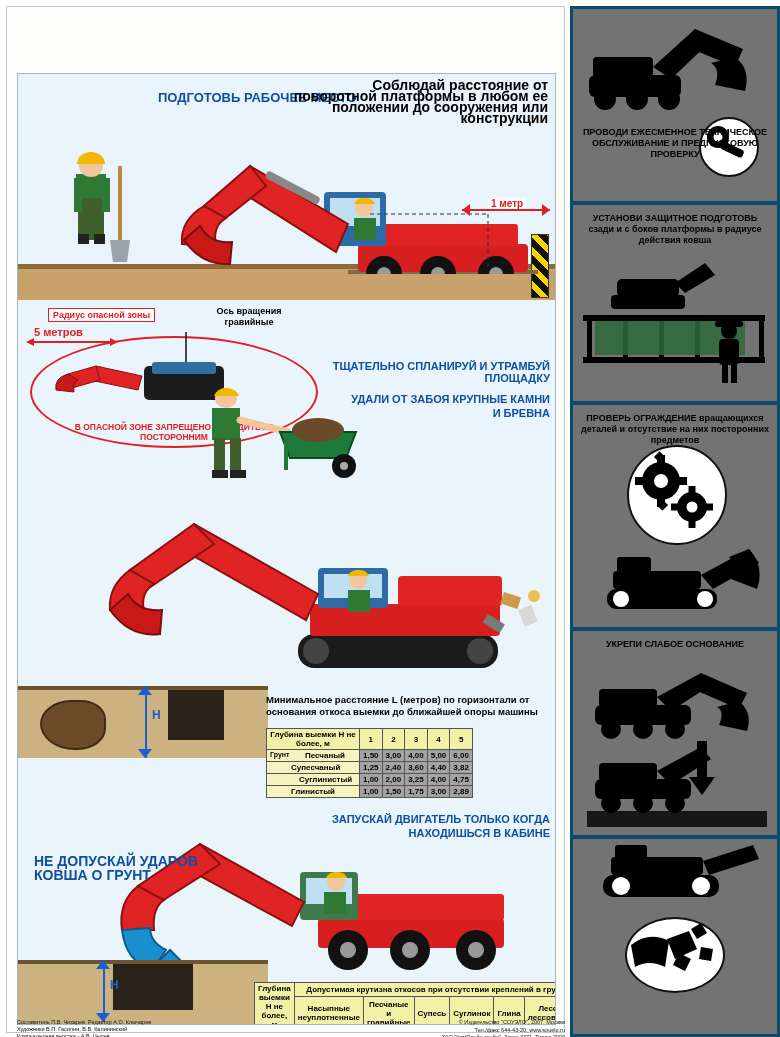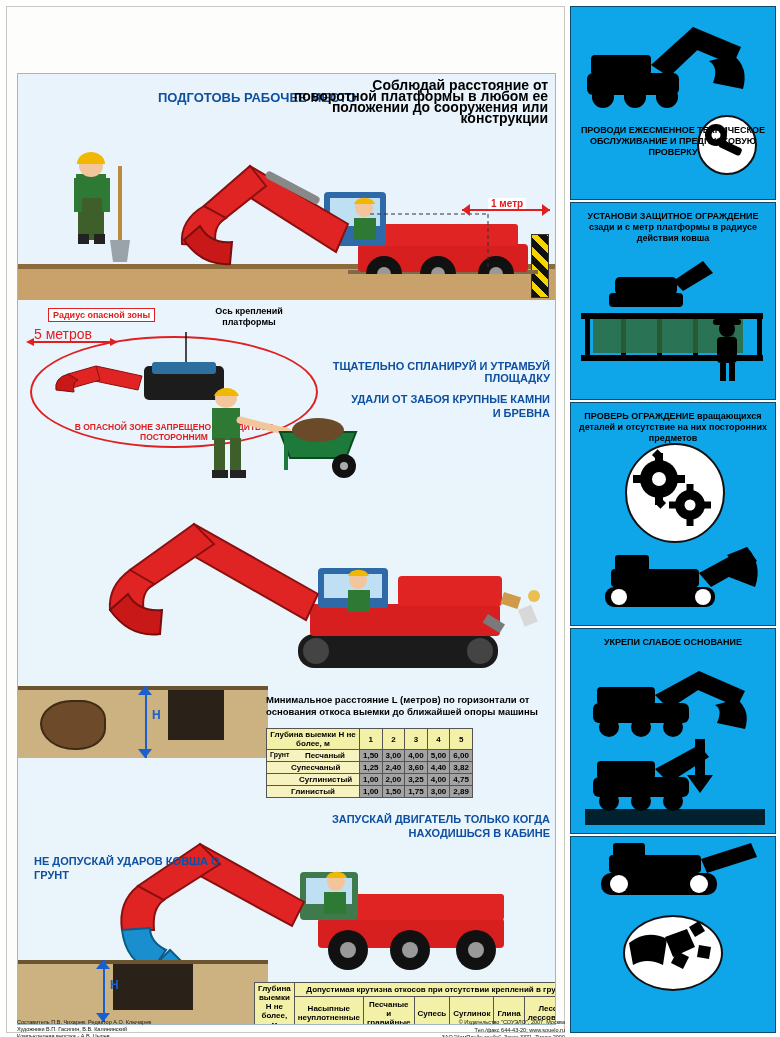--- a/index.html
+++ b/index.html
@@ -99,7 +99,7 @@
 
   
   .right{position:absolute;left:570px;top:6px;width:204px;height:1025px;}
-  .panel{position:absolute;left:0;width:204px;background:#0ea5e9;border:1px solid #0c4a6e;}
+  .panel{position:absolute;left:0;width:204px;background:#737373;border:3px solid #0c4a6e;}
   .p-txt{position:absolute;left:6px;width:192px;text-align:center;font-size:9px;font-weight:bold;
          color:#000;line-height:11px;}
   .circ-badge{position:absolute;border-radius:50%;background:#fff;border:2px solid #111;}

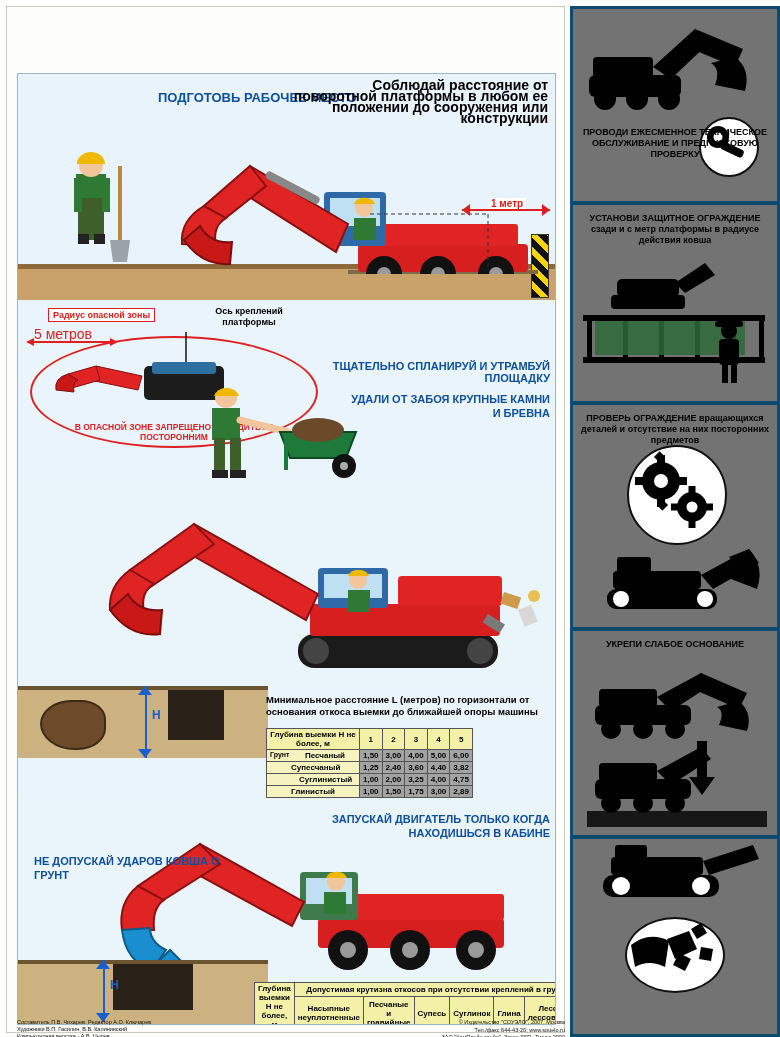--- a/index.html
+++ b/index.html
@@ -408,7 +408,7 @@
     </div>
 
     <div class="panel" style="top:196px;height:196px">
-      <div class="p-txt" style="top:8px">УСТАНОВИ ЗАЩИТНОЕ ОГРАЖДЕНИЕ сзади и с метр платформы в радиусе действия ковша</div>
+      <div class="p-txt" style="top:8px">УСТАНОВИ ЗАЩИТНОЕ ПОДГОТОВЬ сзади и с боков платформы в радиусе действия ковша</div>
       <svg width="196" height="130" style="position:absolute;left:4px;top:56px">
         <g fill="#000">
           <rect x="6" y="54" width="182" height="6"></rect>

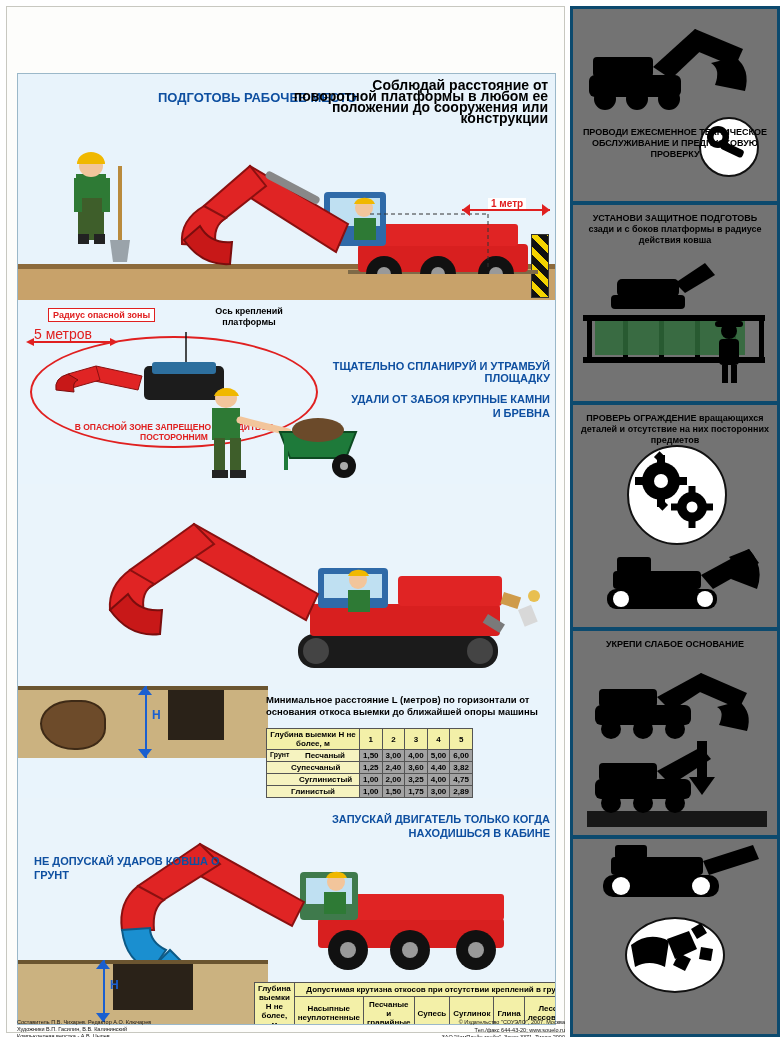--- a/index.html
+++ b/index.html
@@ -177,7 +177,7 @@
       <div class="sc-zone">
         <div class="zone-ell"></div>
         <div class="zone-lbl">Радиус опасной зоны</div>
-        <div class="axis-lbl">Ось креплений платформы</div>
+        <div class="axis-lbl">Ось вращения гравийные</div>
         <div class="m5">5 метров</div>
         <svg width="300" height="150" style="position:absolute;left:0;top:0">
           <line x1="10" y1="38" x2="86" y2="38" stroke="#e02020" stroke-width="2"></line>

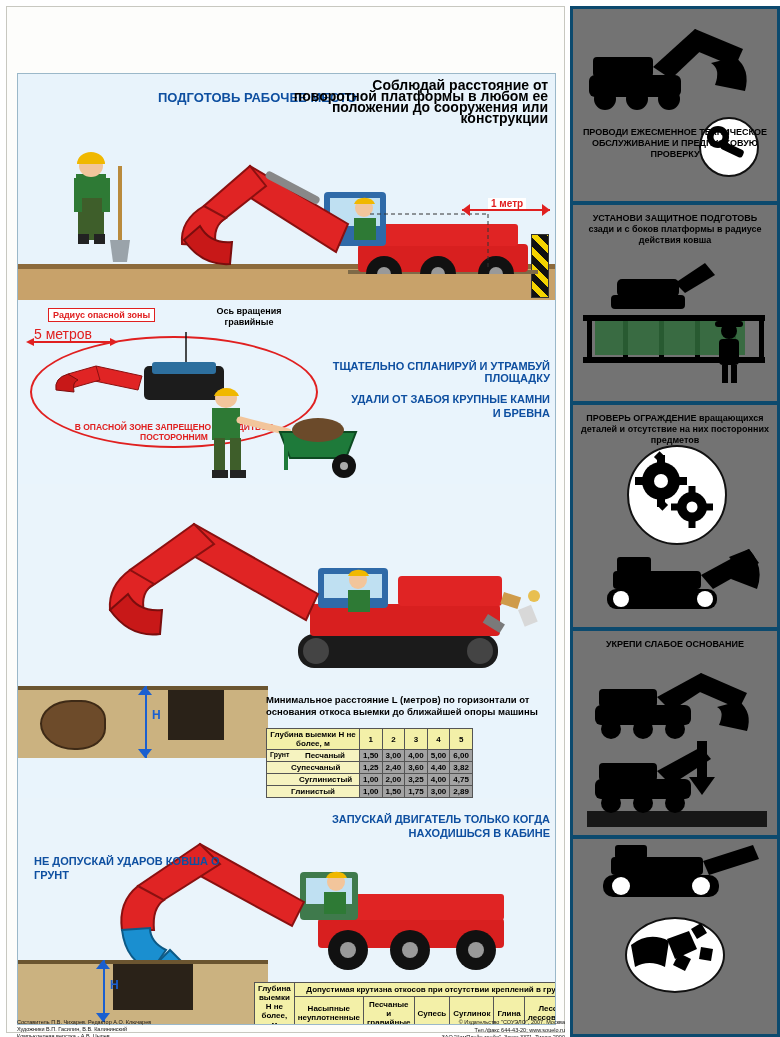--- a/index.html
+++ b/index.html
@@ -52,7 +52,7 @@
   .zone-lbl{position:absolute;left:24px;top:4px;font-size:9px;font-weight:bold;color:#e02020;
             border:1px solid #e02020;background:#fff;padding:1px 4px;}
   .axis-lbl{position:absolute;left:170px;top:2px;font-size:9px;font-weight:bold;color:#000;text-align:center;width:110px;line-height:11px;}
-  .m5{position:absolute;left:10px;top:22px;font-size:14px;font-weight:normal;color:#e02020;}
+  .m5{position:absolute;left:10px;top:22px;font-size:11px;font-weight:bold;color:#e02020;}
   .zone-bottom{position:absolute;left:20px;top:118px;width:260px;font-size:8.5px;font-weight:bold;color:#e02020;text-align:center;}
 
   .txt-plan{position:absolute;left:300px;top:286px;width:232px;text-align:right;font-size:11px;font-weight:bold;color:#0e4fa0;}

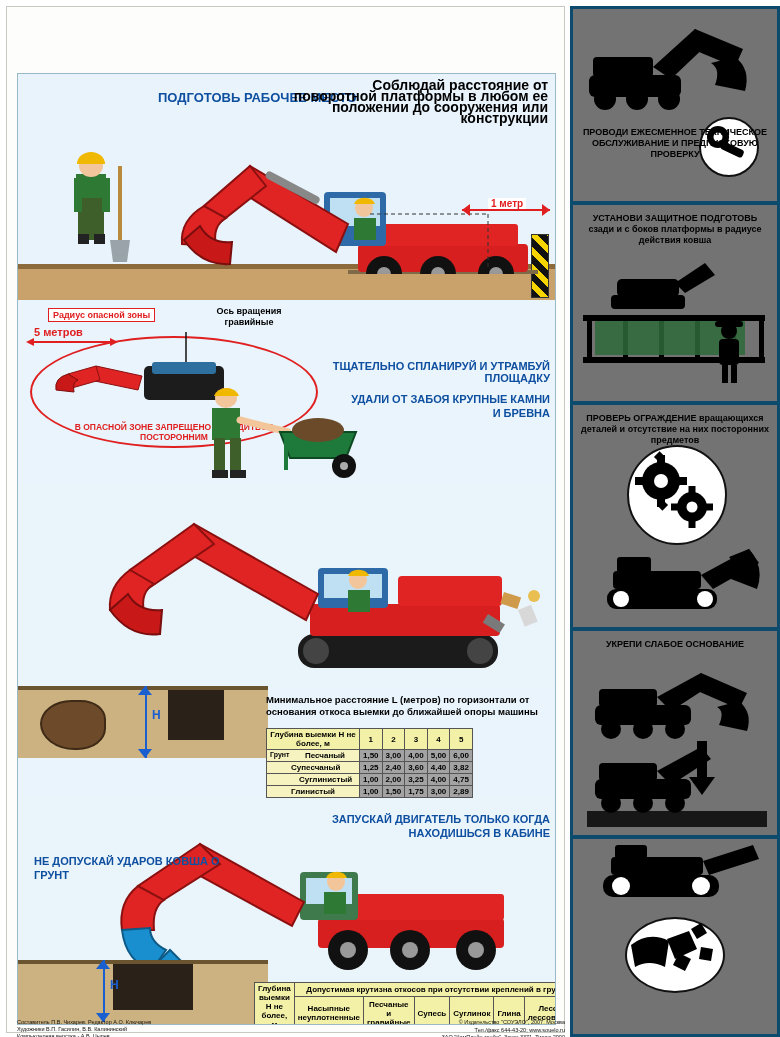--- a/index.html
+++ b/index.html
@@ -59,7 +59,7 @@
   .txt-stones{position:absolute;left:330px;top:318px;width:202px;text-align:right;font-size:11px;font-weight:bold;color:#0e4fa0;line-height:14px;}
   .txt-before{position:absolute;left:290px;top:432px;width:242px;text-align:right;font-size:11px;font-weight:bold;color:#0e4fa0;line-height:14px;}
   .txt-start{position:absolute;left:300px;top:738px;width:232px;text-align:right;font-size:11px;font-weight:bold;color:#0e4fa0;line-height:14px;}
-  .txt-noblow{position:absolute;left:16px;top:780px;width:190px;font-size:11px;font-weight:bold;color:#0e4fa0;line-height:14px;}
+  .txt-noblow{position:absolute;left:16px;top:780px;width:190px;font-size:14px;font-weight:bold;color:#0e4fa0;line-height:14px;}
 
   .sc2{position:absolute;left:0;top:410px;width:537px;height:205px;background:#eaf4fb;}
 

